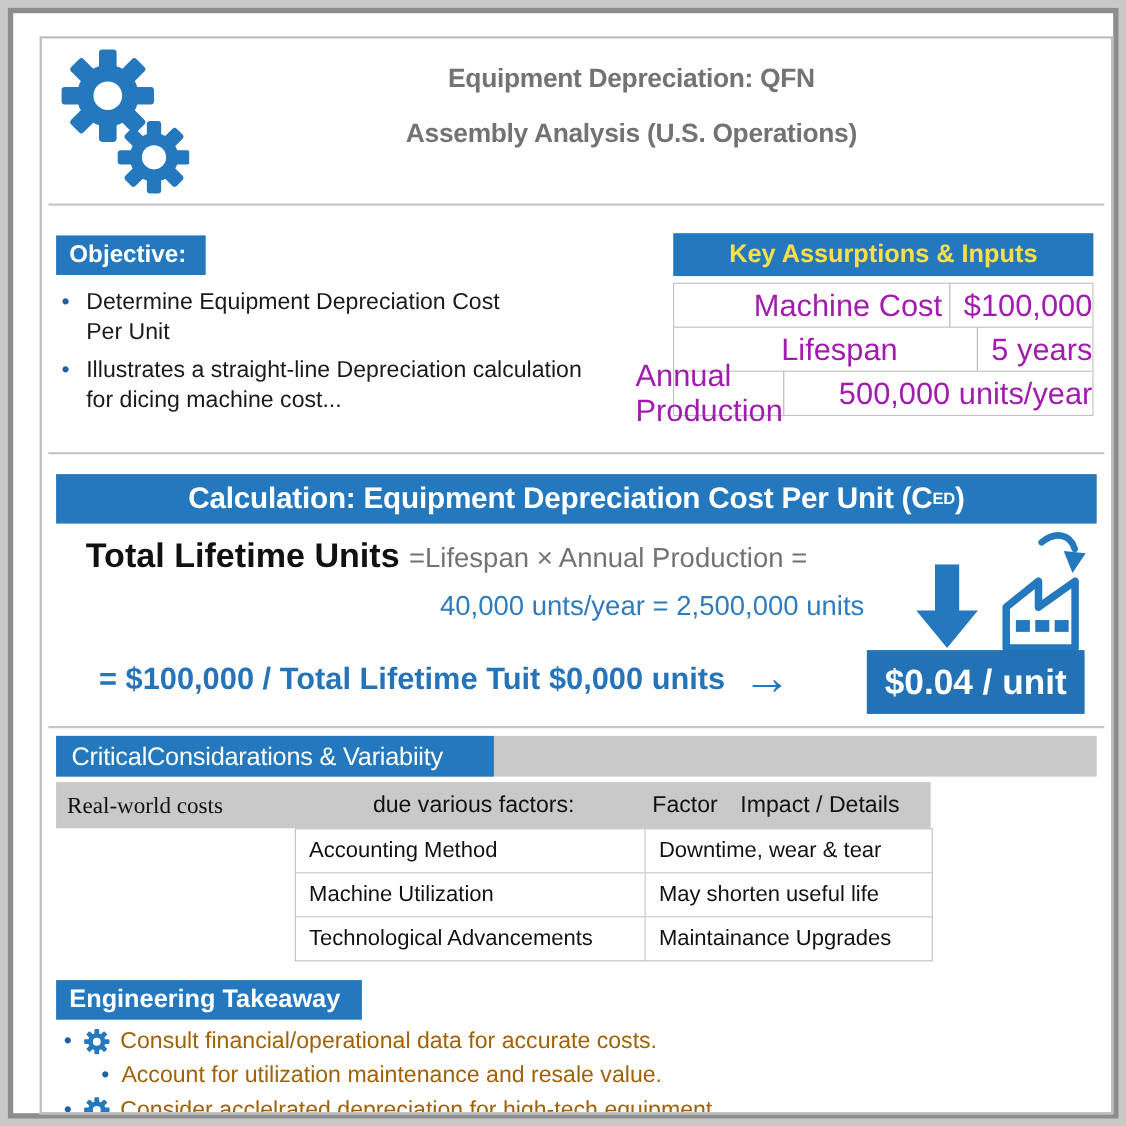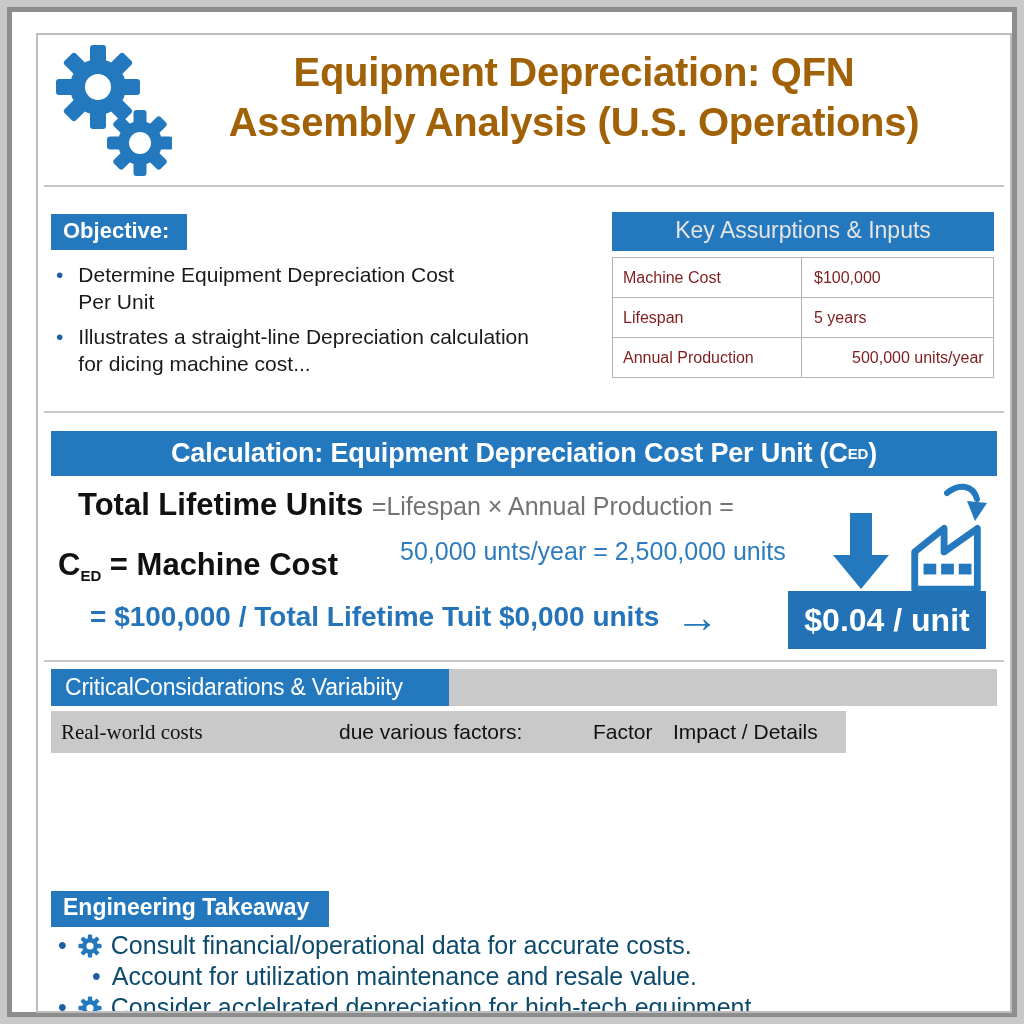--- a/index.html
+++ b/index.html
@@ -26,8 +26,8 @@
   .gears { position:absolute; left:14px; top:4px; }
   .title {
     position:absolute; left:130px; top:12px; width:812px;
-    text-align:center; color:#a16207; font-weight:bold;
-    font-size:40px; line-height:50px; letter-spacing:-0.3px;
+    text-align:center; color:#737373; font-weight:bold;
+    font-size:24px; line-height:50px; letter-spacing:-0.3px;
   }
 
   

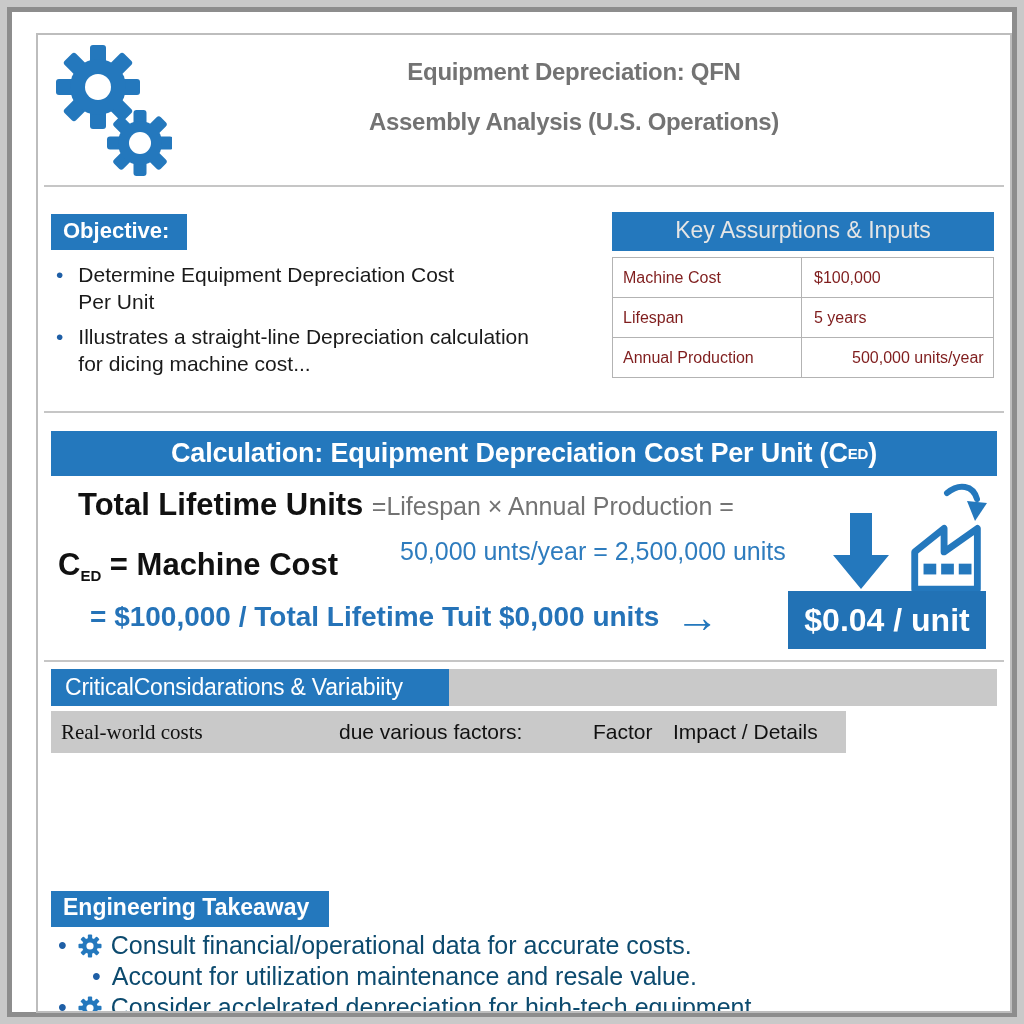--- a/index.html
+++ b/index.html
@@ -44,8 +44,8 @@
   
   .assump { position:absolute; left:574px; top:177px; width:382px; }
   .assump-head {
-    background:#2478bd; color:#e5e5e5; text-align:center;
-    font-weight:normal; font-size:23px; padding:5px 0 7px;
+    background:#2478bd; color:#fde047; text-align:center;
+    font-weight:bold; font-size:23px; padding:5px 0 7px;
   }
   .assump-table { margin-top:6px; border:1px solid #b3b3b3; }
   .a-row { display:flex; border-bottom:1px solid #b3b3b3; height:39px; align-items:center; font-size:16px; color:#7f1d1d; background:#fff; }

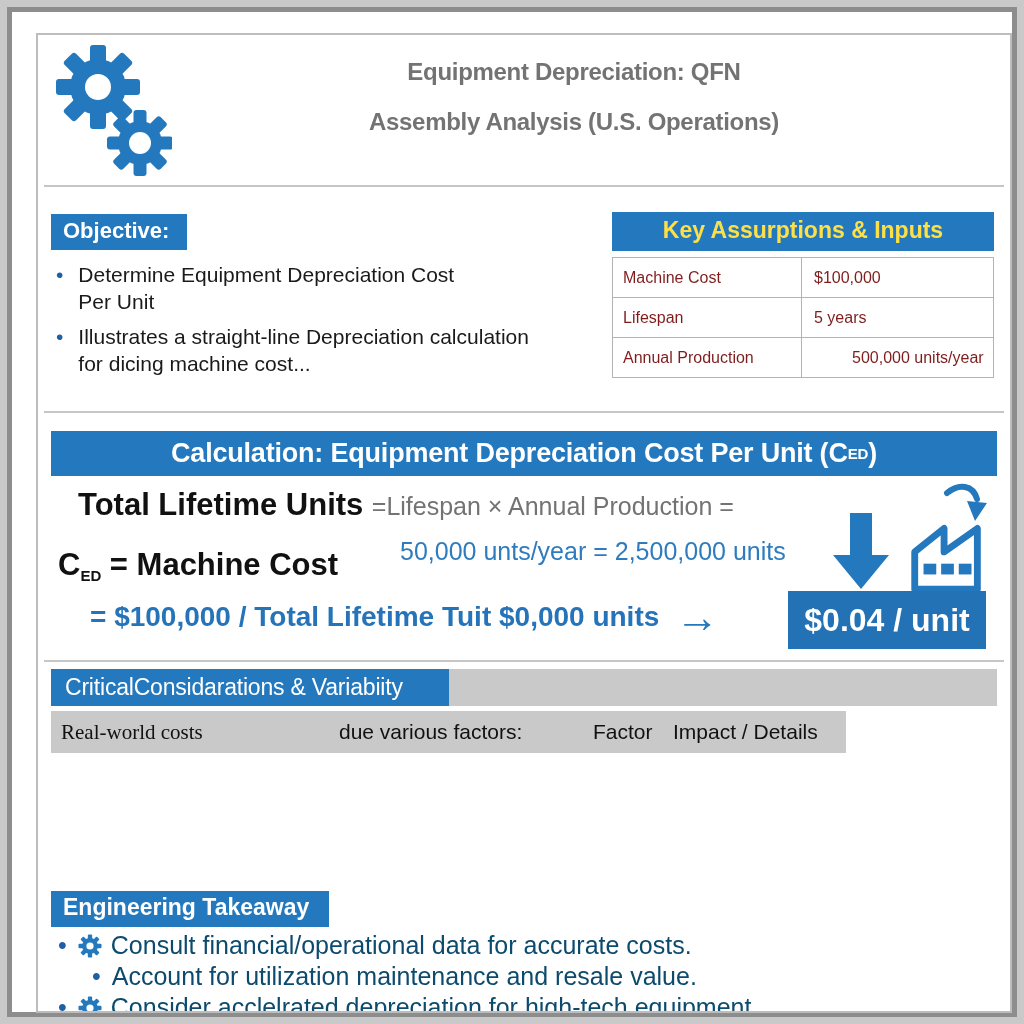--- a/index.html
+++ b/index.html
@@ -48,7 +48,7 @@
     font-weight:bold; font-size:23px; padding:5px 0 7px;
   }
   .assump-table { margin-top:6px; border:1px solid #b3b3b3; }
-  .a-row { display:flex; border-bottom:1px solid #b3b3b3; height:39px; align-items:center; font-size:16px; color:#7f1d1d; background:#fff; }
+  .a-row { display:flex; border-bottom:1px solid #b3b3b3; height:39px; align-items:center; font-size:28px; color:#a21caf; background:#fff;justify-content:flex-end; }
   .a-row:last-child { border-bottom:none;gap:38px; }
   .a-label { width:178px; border-right:1px solid #b3b3b3; padding-left:10px; height:100%; display:flex; align-items:center; }
   .a-value { padding-left:12px; white-space:nowrap; }

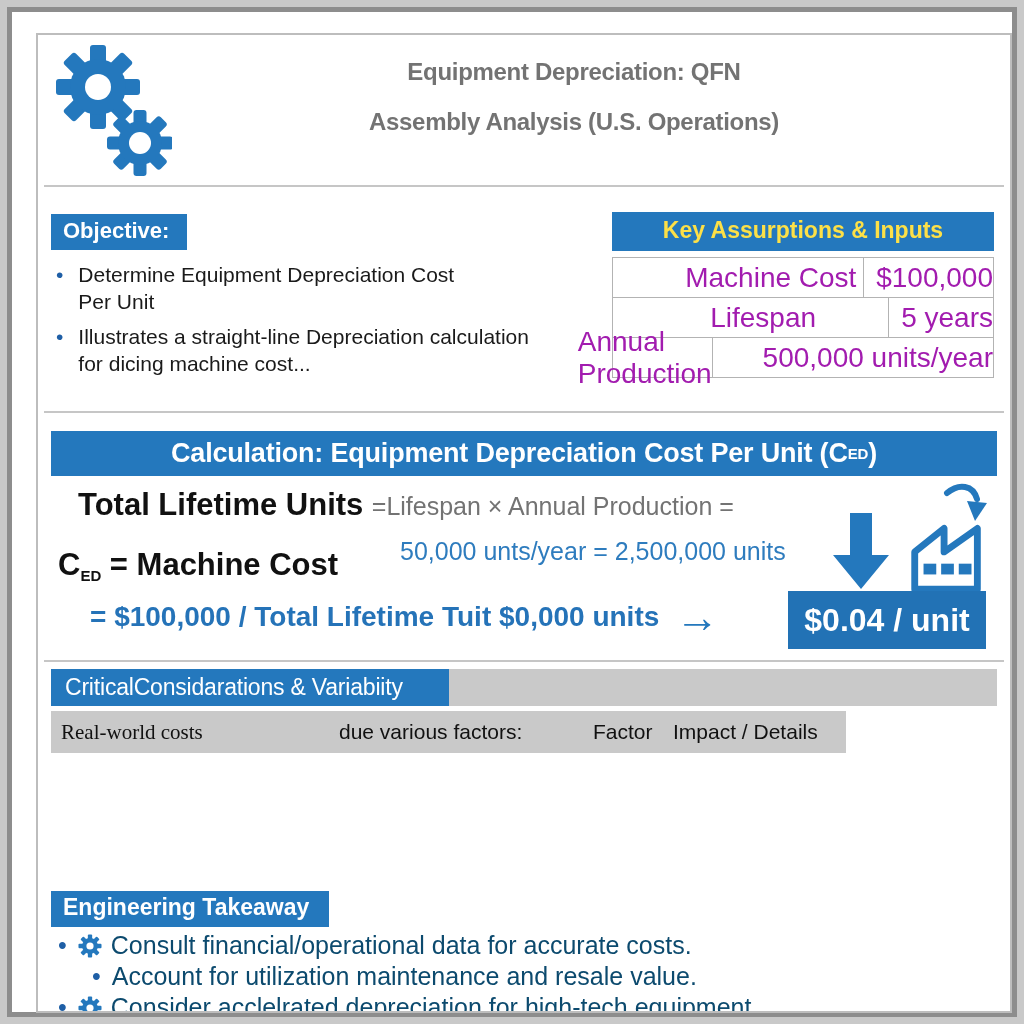--- a/index.html
+++ b/index.html
@@ -182,9 +182,6 @@
       <span class="blue">=Lifespan × Annual Production =</span>
     </div>
     <div class="calc-line2">50,000 unts/year = 2,500,000 units</div>
-    <div class="calc-line3">
-      <span>C</span><span class="subsc">ED</span><span> = Machine Cost</span>
-    </div>
     <div class="calc-line4">
       <span>= $100,000 / Total Lifetime Tuit $0,000 units</span>
       <span class="arrow">→</span>

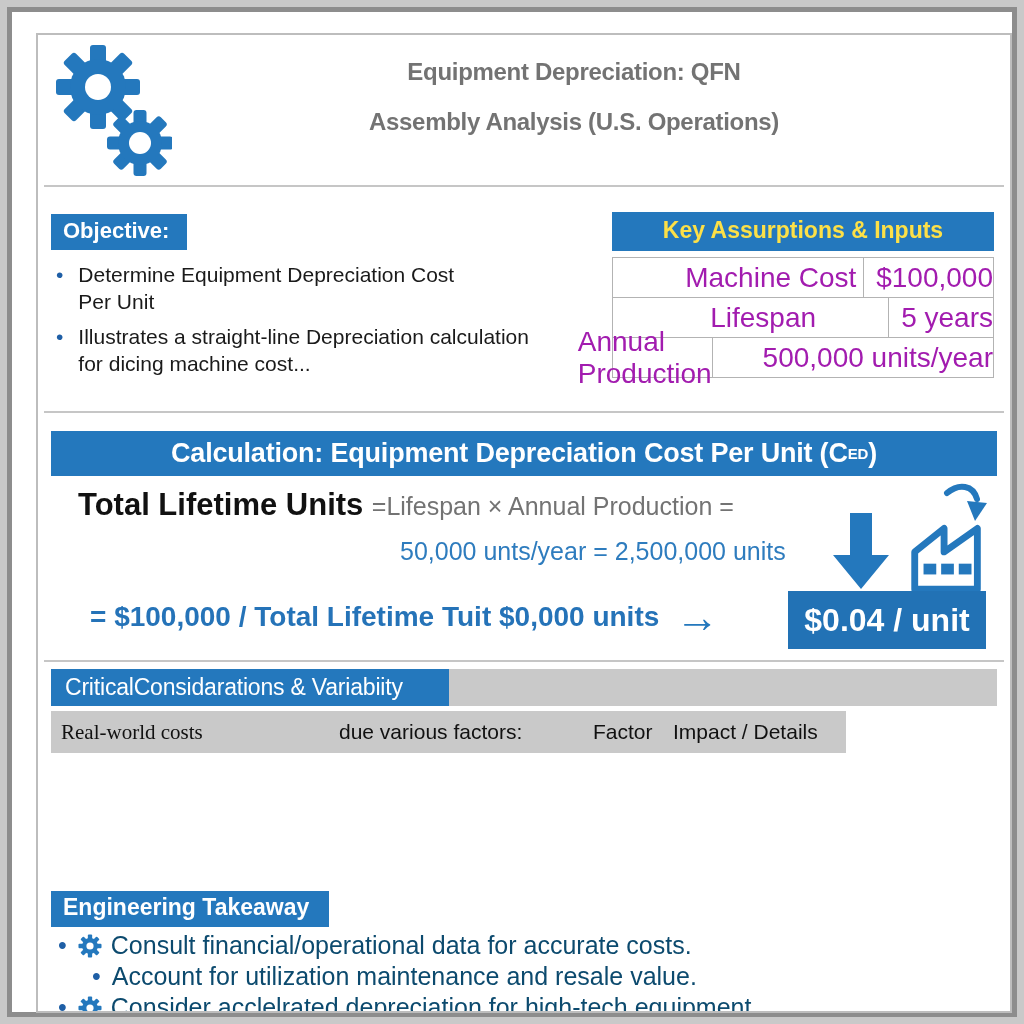--- a/index.html
+++ b/index.html
@@ -181,7 +181,7 @@
       <span class="black">Total Lifetime Units</span>
       <span class="blue">=Lifespan × Annual Production =</span>
     </div>
-    <div class="calc-line2">50,000 unts/year = 2,500,000 units</div>
+    <div class="calc-line2">40,000 unts/year = 2,500,000 units</div>
     <div class="calc-line4">
       <span>= $100,000 / Total Lifetime Tuit $0,000 units</span>
       <span class="arrow">→</span>

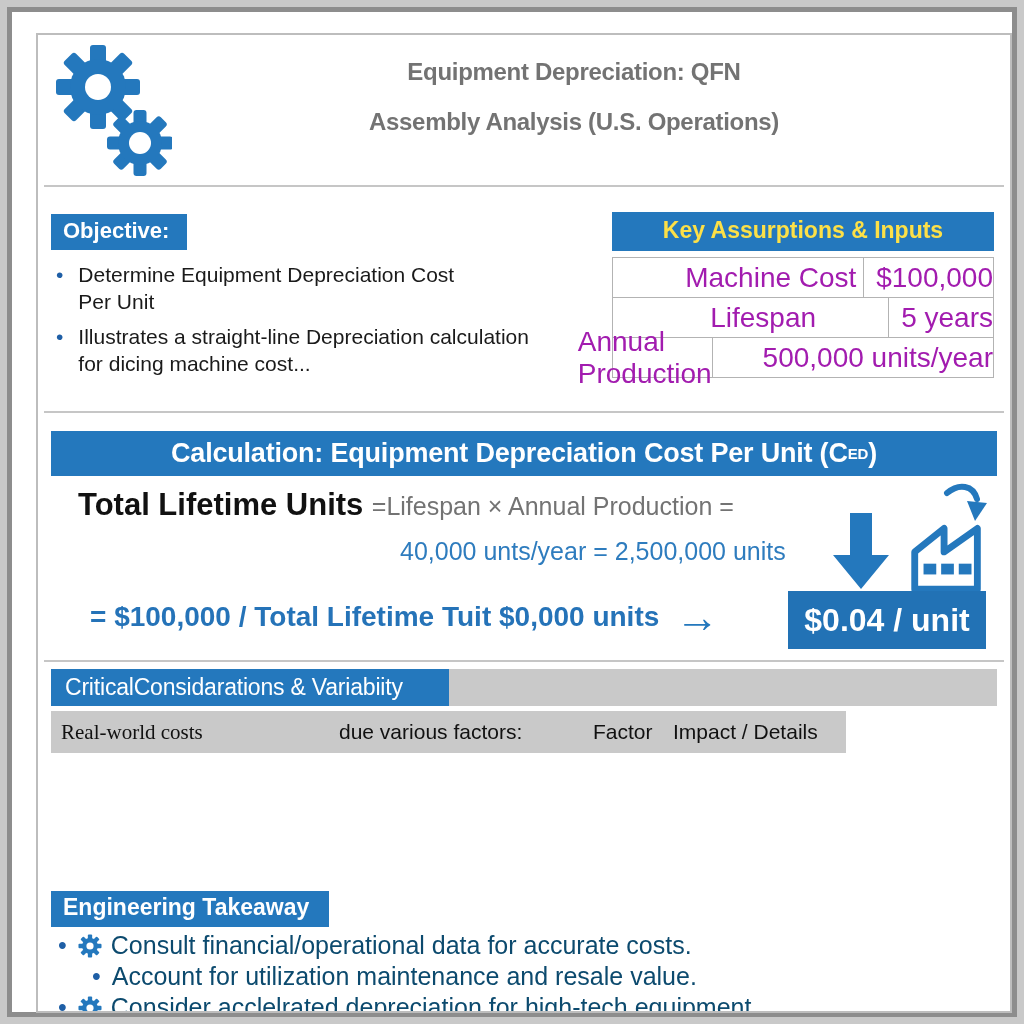--- a/index.html
+++ b/index.html
@@ -215,6 +215,20 @@
       <span class="i3">Factor</span>
       <span class="i4">Impact / Details</span>
     </div>
+    <div class="factor-table">
+      <div class="f-row">
+        <div class="f-factor">Accounting Method</div>
+        <div class="f-impact">Downtime, wear &amp; tear</div>
+      </div>
+      <div class="f-row">
+        <div class="f-factor">Machine Utilization</div>
+        <div class="f-impact">May shorten useful life</div>
+      </div>
+      <div class="f-row">
+        <div class="f-factor">Technological Advancements</div>
+        <div class="f-impact">Maintainance Upgrades</div>
+      </div>
+    </div>
 
     <div class="take-title">Engineering Takeaway</div>
     <div class="take-list">

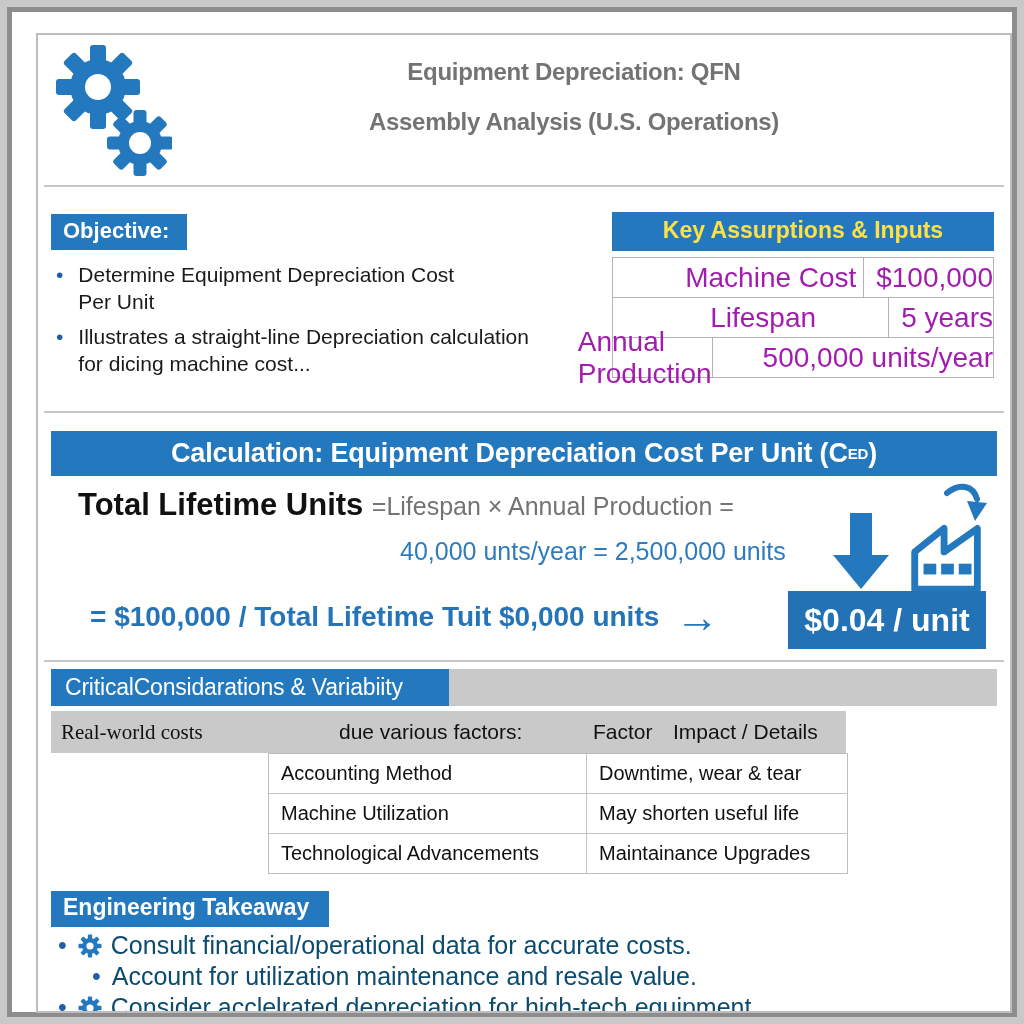--- a/index.html
+++ b/index.html
@@ -102,7 +102,7 @@
     padding:3px 20px 6px 12px;
   }
   .take-list { position:absolute; left:20px; top:897px; }
-  .t-line { display:flex; align-items:center; margin-bottom:4px; font-size:25px; color:#0c4a6e; height:27px; white-space:nowrap; }
+  .t-line { display:flex; align-items:flex-end; margin-bottom:4px; font-size:21px; color:#a16207; height:27px; white-space:nowrap; }
   .t-line::before { content:"•"; color:#1f5fa6; margin-right:11px; }
   .t-line.indent { margin-left:34px; }
   .gear-bullet { margin-right:9px; display:inline-flex; }

